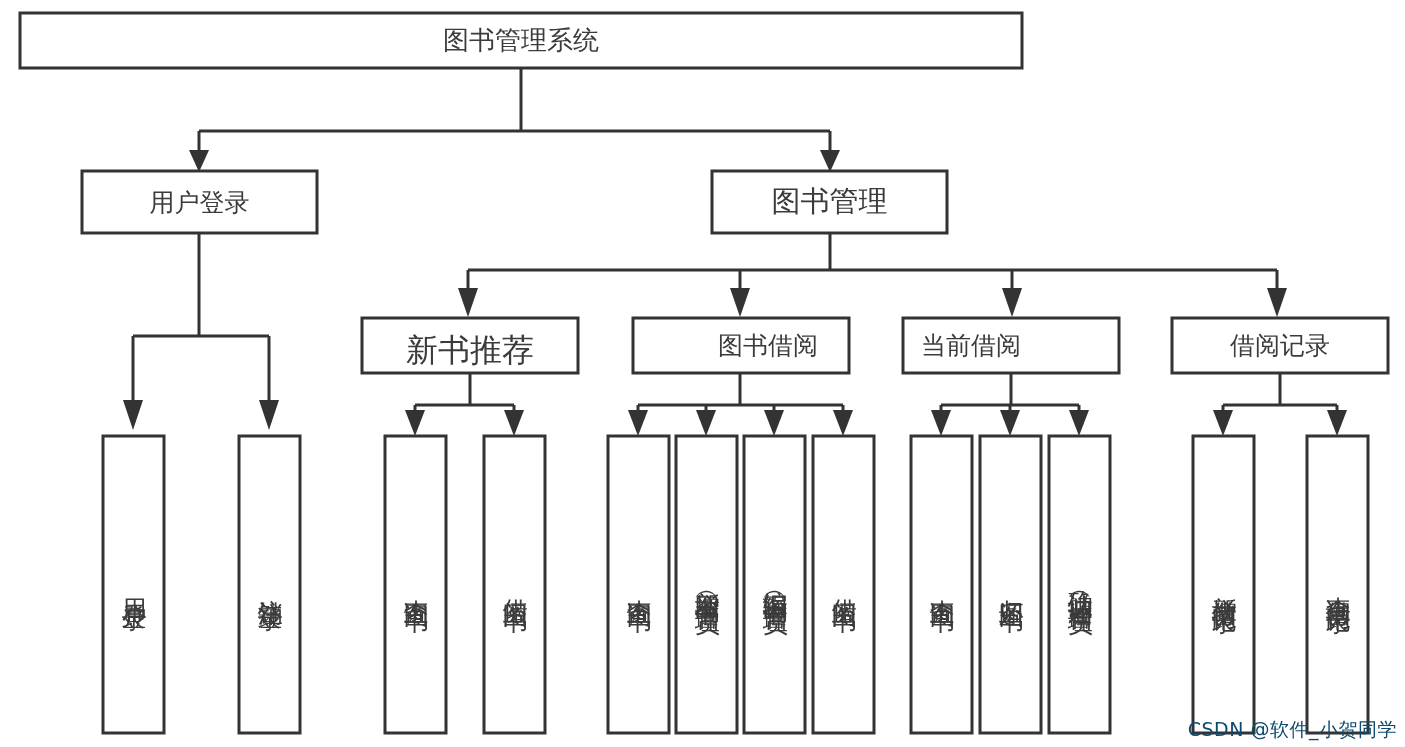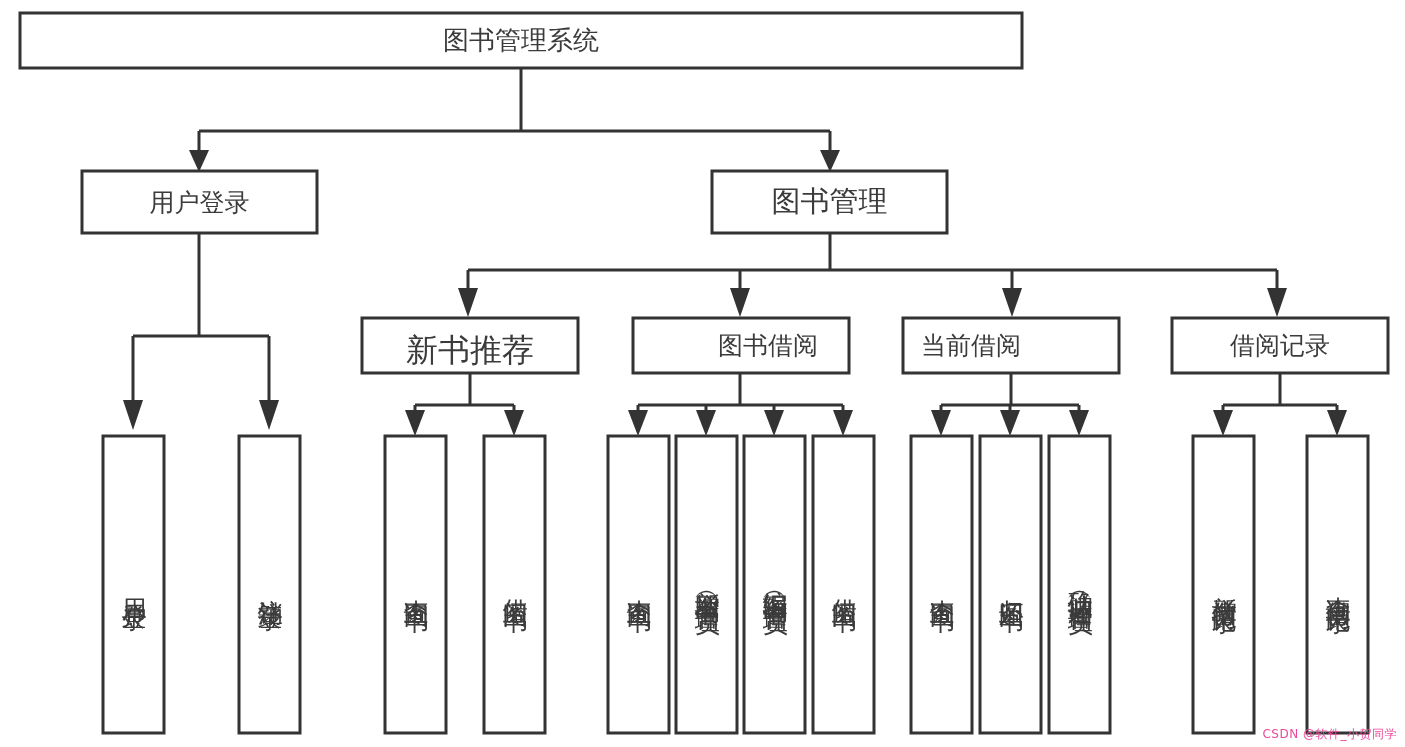--- a/index.html
+++ b/index.html
@@ -71,8 +71,8 @@
     right: 8px;
     bottom: 4px;
     font-family: "DejaVu Sans", "Liberation Sans", sans-serif;
-    font-size: 12px;
-    color: #ec4899;
+    font-size: 19px;
+    color: #0c4a6e;
     white-space: nowrap;
     letter-spacing: 0.5px;
   }

